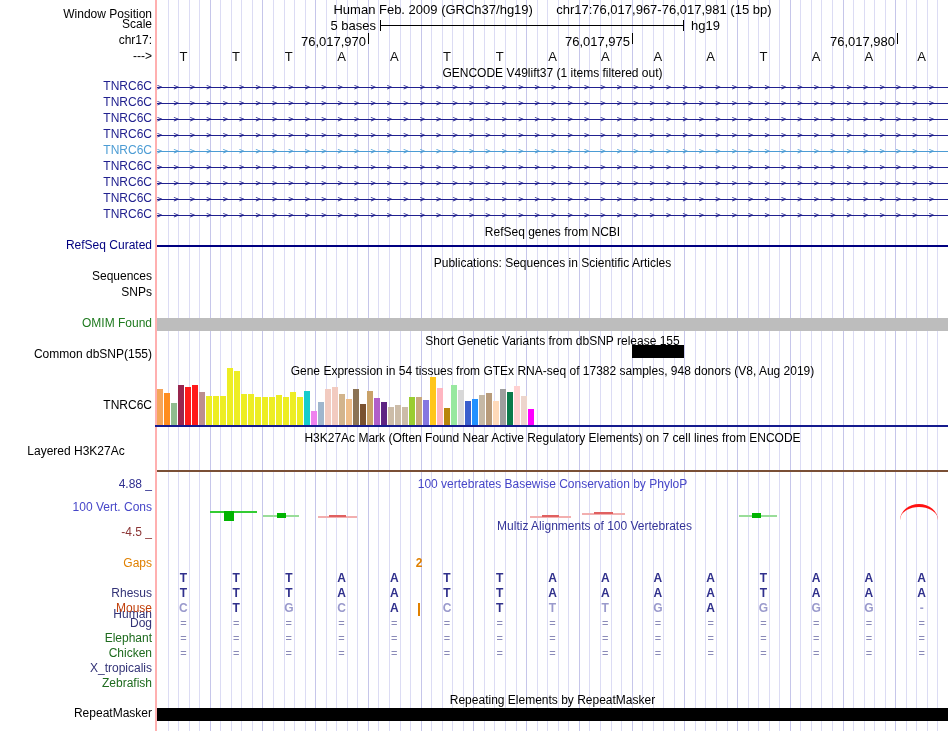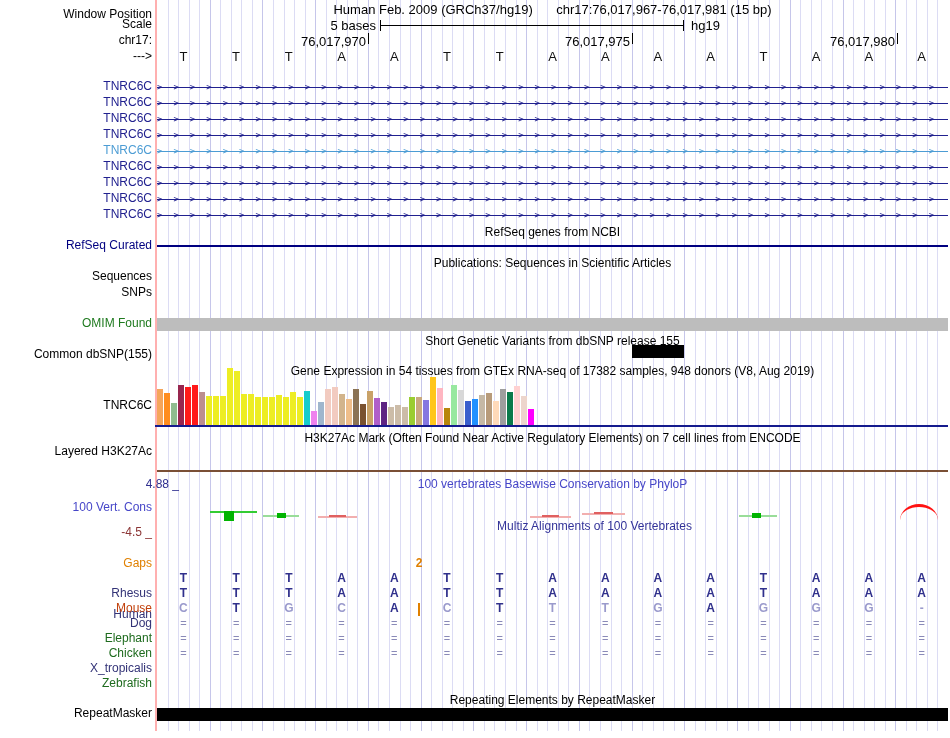--- a/index.html
+++ b/index.html
@@ -142,6 +142,7 @@
       <div class="base" style="left: 921.633px; top: 50px;">A</div>
     </div>
 
+  <div class="title" style="top:67px;">GENCODE V49lift37 (1 items filtered out)</div>
   <div id="gencode">
       <div class="lbl" style="top: 80px; color: rgb(33, 33, 143);">TNRC6C</div>
       <div class="arrowrow" style="top: 82px; color: rgb(33, 33, 143); background-image: linear-gradient(rgb(33, 33, 143), rgb(33, 33, 143));">&gt;&gt;&gt;&gt;&gt;&gt;&gt;&gt;&gt;&gt;&gt;&gt;&gt;&gt;&gt;&gt;&gt;&gt;&gt;&gt;&gt;&gt;&gt;&gt;&gt;&gt;&gt;&gt;&gt;&gt;&gt;&gt;&gt;&gt;&gt;&gt;&gt;&gt;&gt;&gt;&gt;&gt;&gt;&gt;&gt;&gt;&gt;&gt;</div>

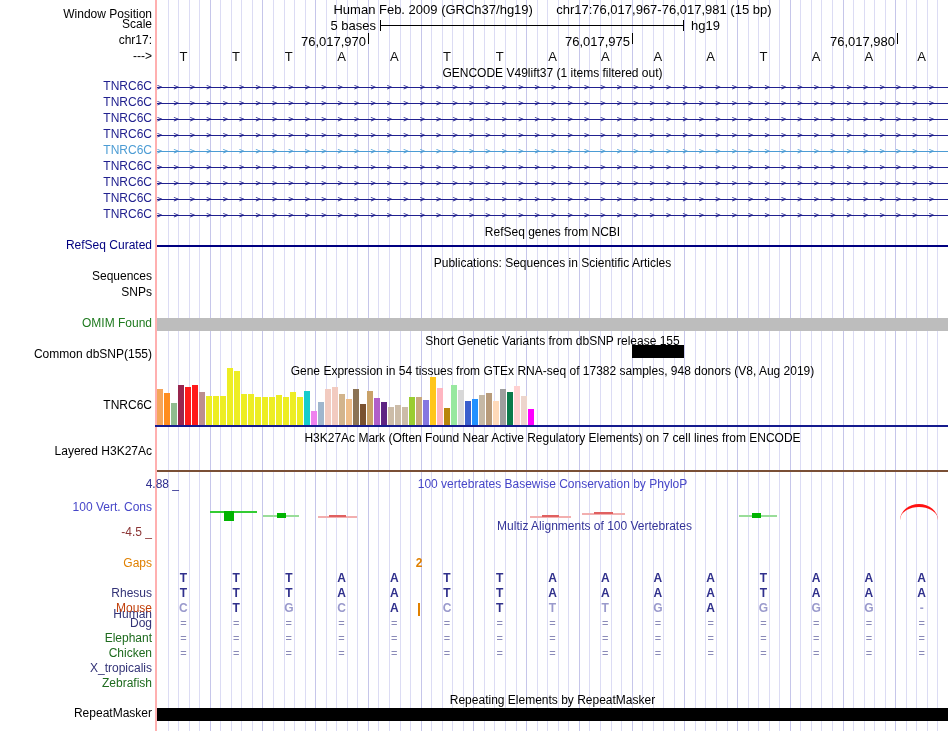--- a/index.html
+++ b/index.html
@@ -240,7 +240,7 @@
   <div class="abs" id="gtex-axis" style="left: 155px; top: 425px; width: 793px; height: 2px; background: rgb(21, 27, 141);"></div>
 
   <div class="title" style="top:432px;">H3K27Ac Mark (Often Found Near Active Regulatory Elements) on 7 cell lines from ENCODE</div>
-  <div class="lbl" style="top:445px;">Layered H3K27Ac</div>
+  <div class="lbl" style="top:445px;text-align:center;">Layered H3K27Ac</div>
   <div class="abs" id="h3k27ac-line" style="left: 157px; top: 470px; width: 791px; height: 2px; background: rgb(122, 79, 53);"></div>
 
   <div class="title" style="top: 478px; color: rgb(70, 70, 200);" id="cons-title">100 vertebrates Basewise Conservation by PhyloP</div>

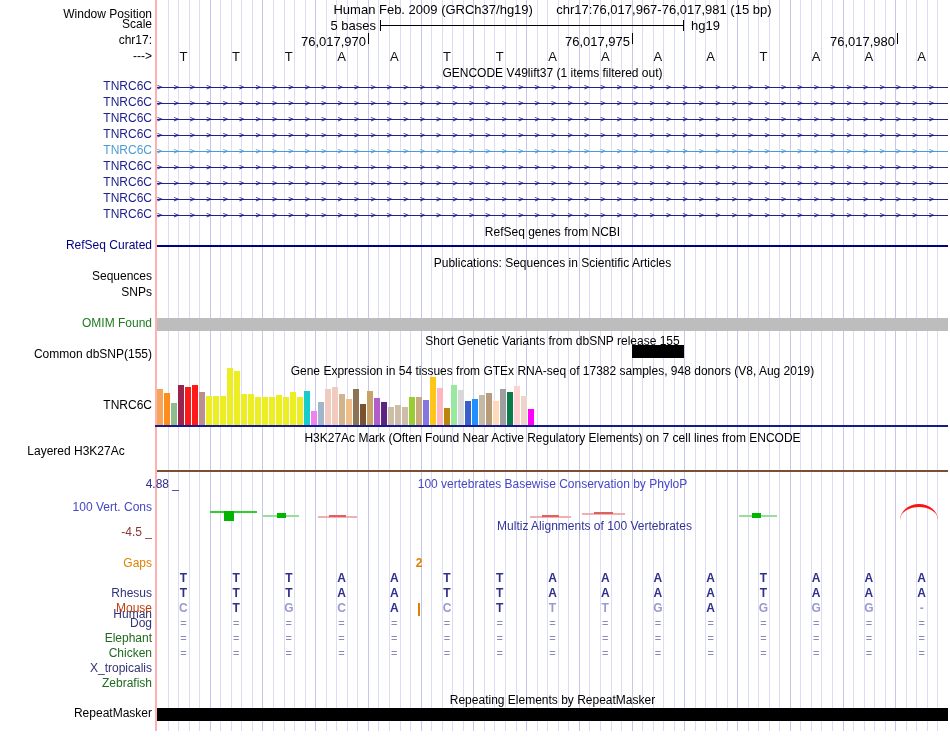--- a/index.html
+++ b/index.html
@@ -244,7 +244,7 @@
   <div class="abs" id="h3k27ac-line" style="left: 157px; top: 470px; width: 791px; height: 2px; background: rgb(122, 79, 53);"></div>
 
   <div class="title" style="top: 478px; color: rgb(70, 70, 200);" id="cons-title">100 vertebrates Basewise Conservation by PhyloP</div>
-  <div class="lbl" style="top: 478px; color: rgb(47, 47, 143); padding-left: 27px;" id="cons-max">4.88 _</div>
+  <div class="lbl" style="top: 478px; color: rgb(47, 47, 143);" id="cons-max">4.88 _</div>
   <div class="lbl" style="top: 501px; color: rgb(70, 70, 200);" id="cons-label">100 Vert. Cons</div>
   <div class="lbl" style="top: 526px; color: rgb(139, 53, 53);" id="cons-min">-4.5 _</div>
   <div id="cons-marks">

